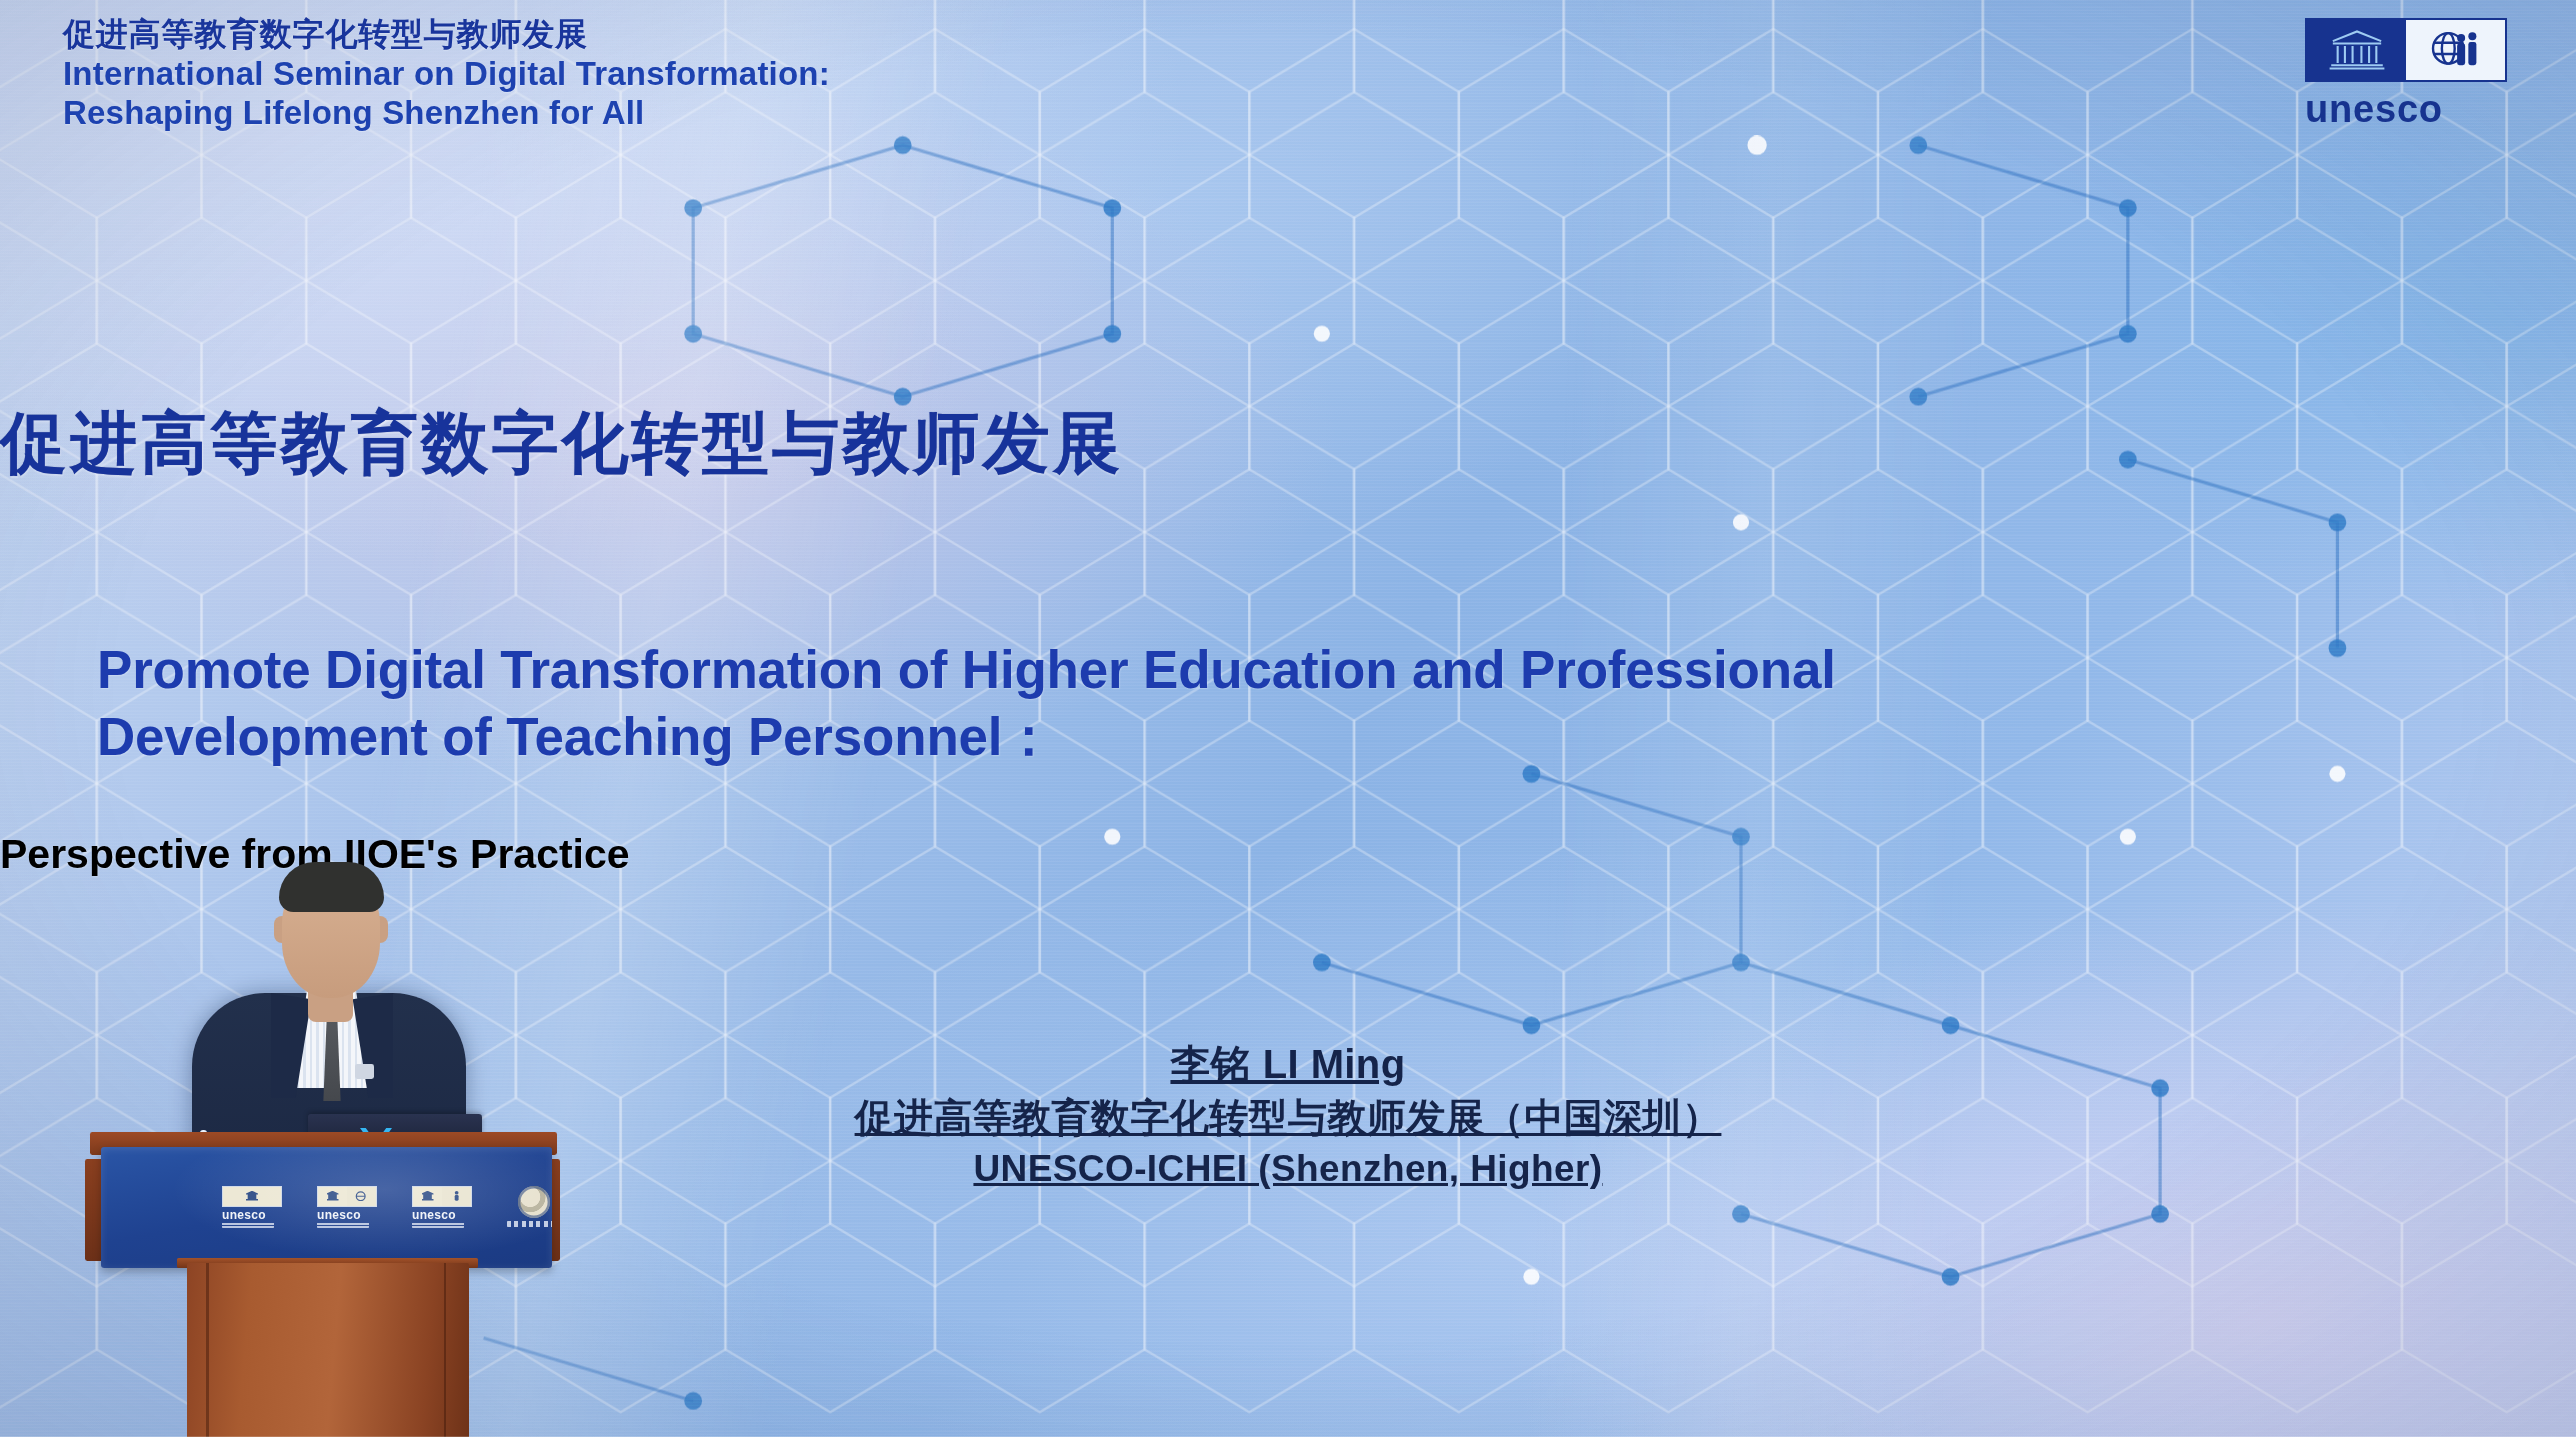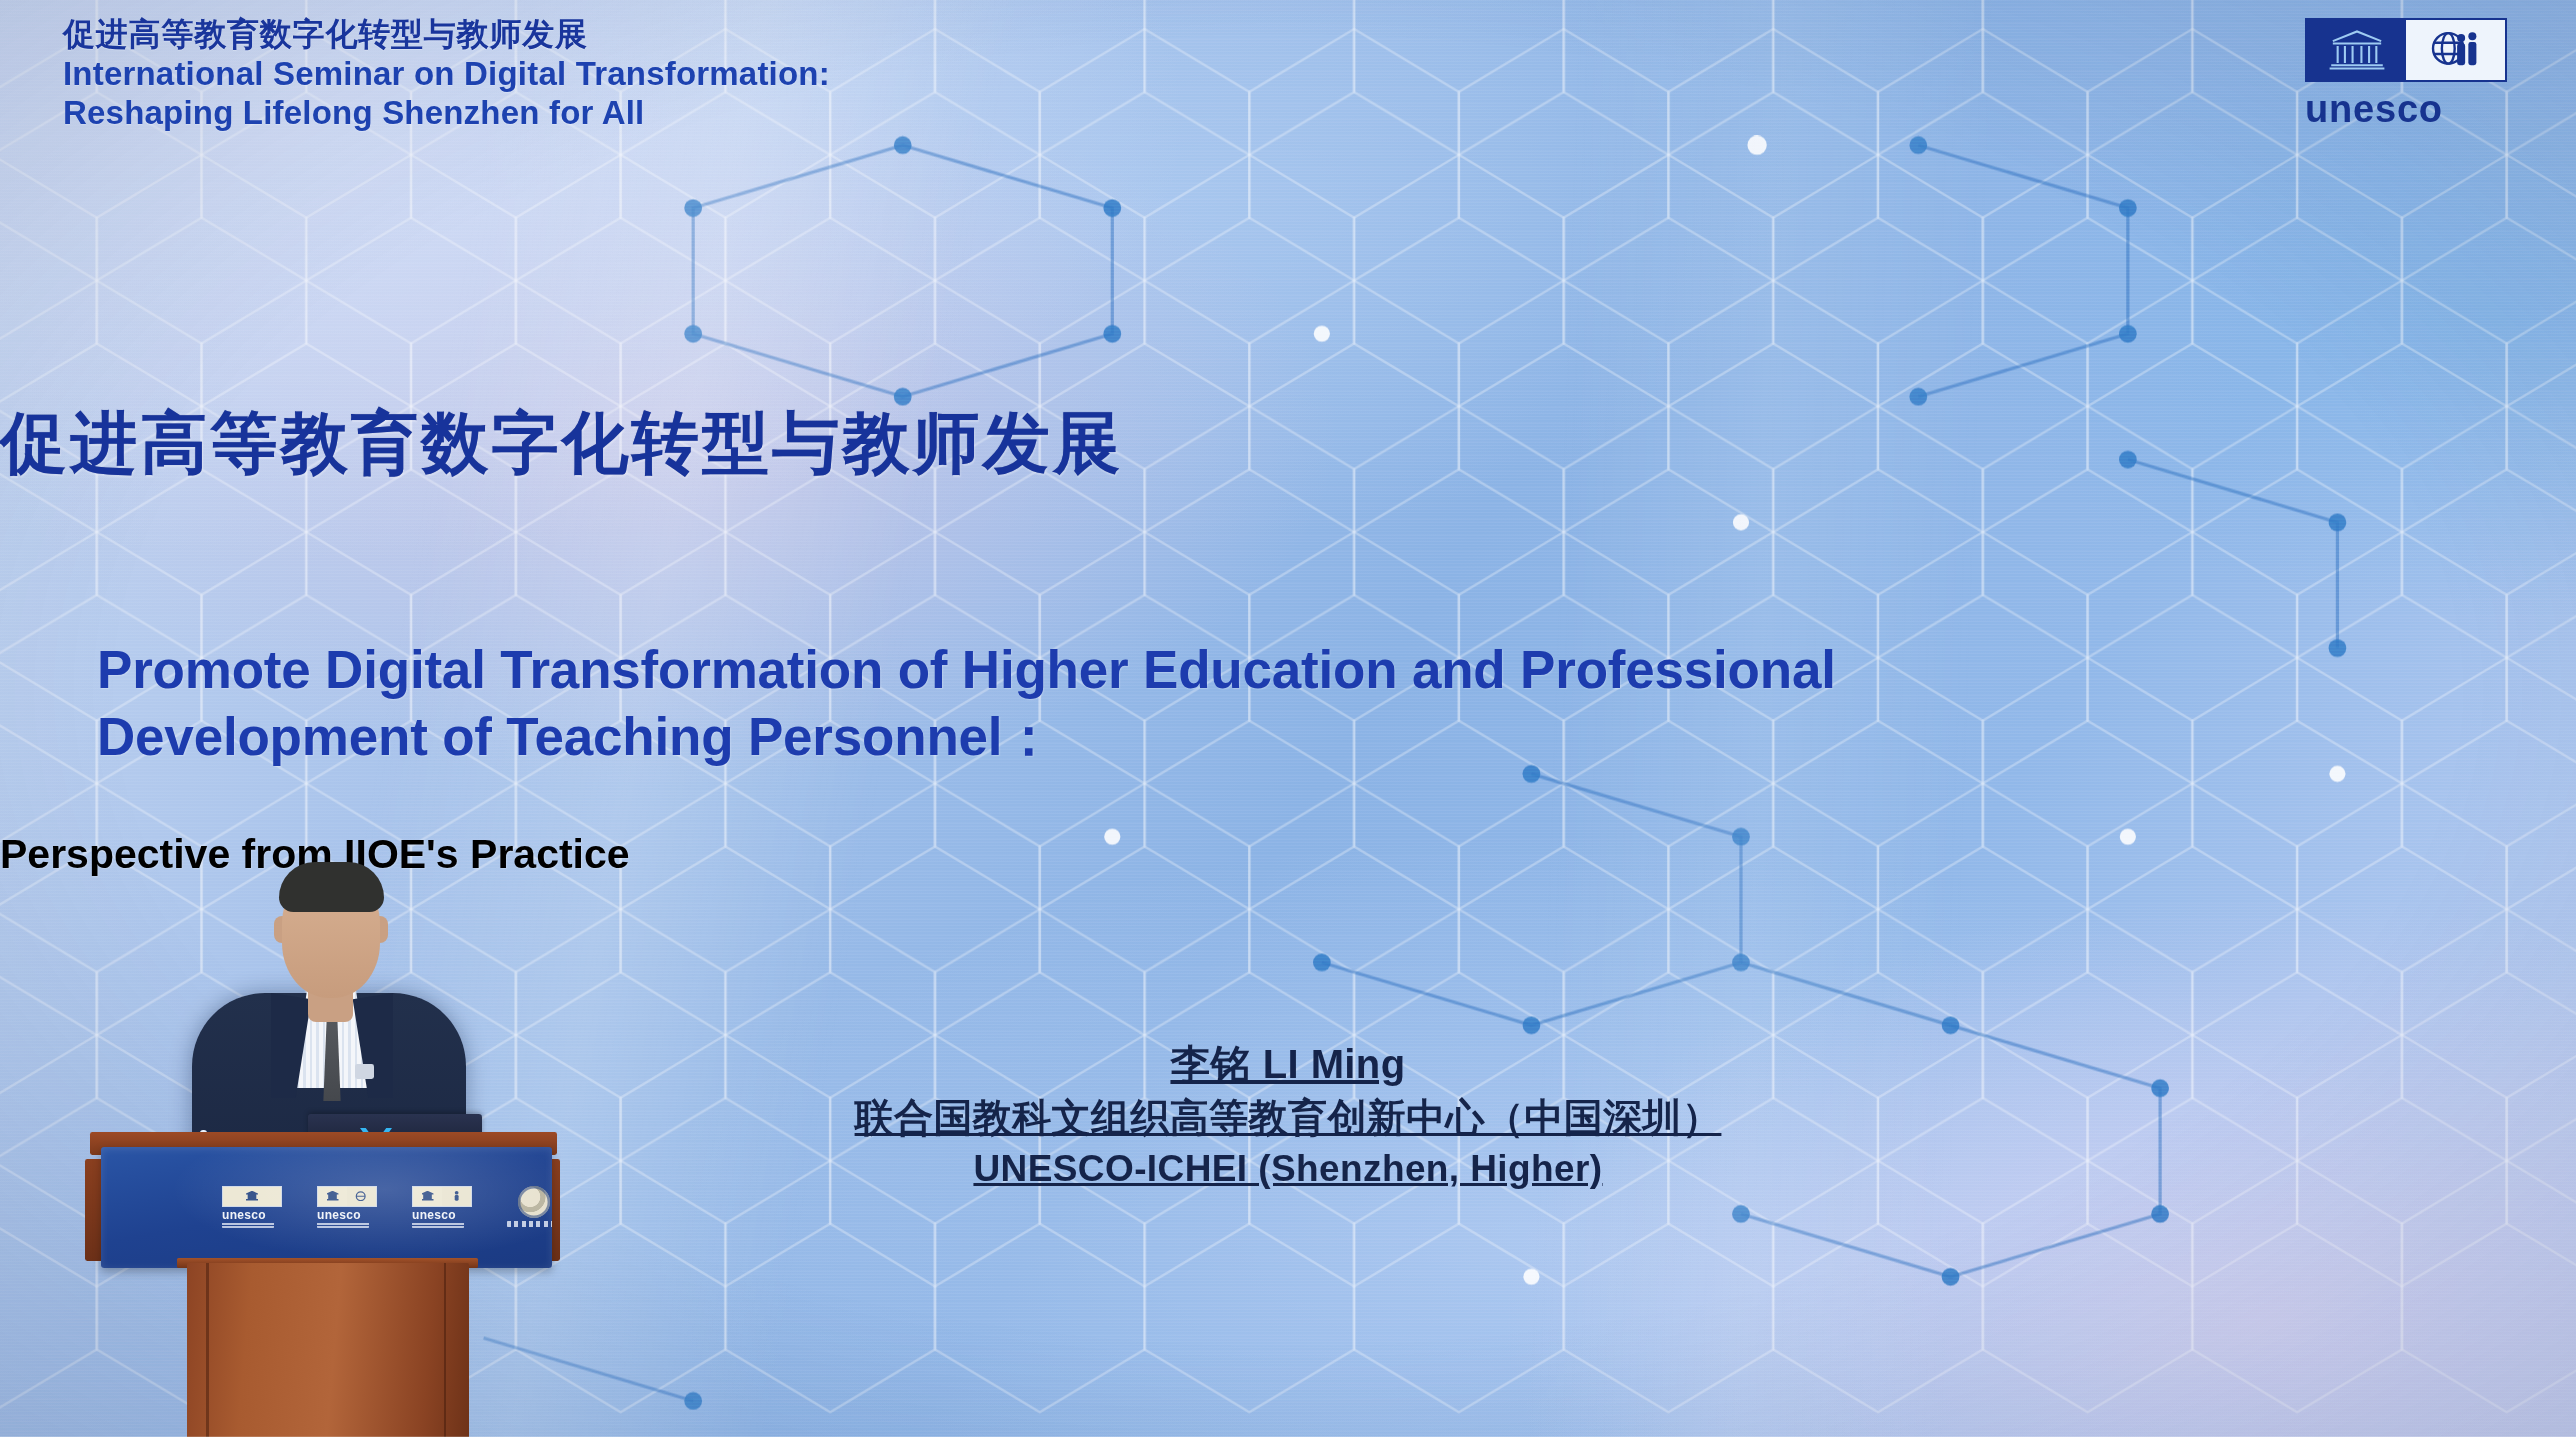--- a/index.html
+++ b/index.html
@@ -427,7 +427,7 @@
 
   <div class="who">
     <div class="l1">李铭 LI Ming</div>
-    <div class="l2">联合国教科文组织高等教育创新中心（中国深圳）</div>
+    <div class="l2">促进高等教育数字化转型与教师发展（中国深圳）</div>
     <div class="l3">UNESCO-ICHEI (Shenzhen, Higher)</div>
   </div>
 

